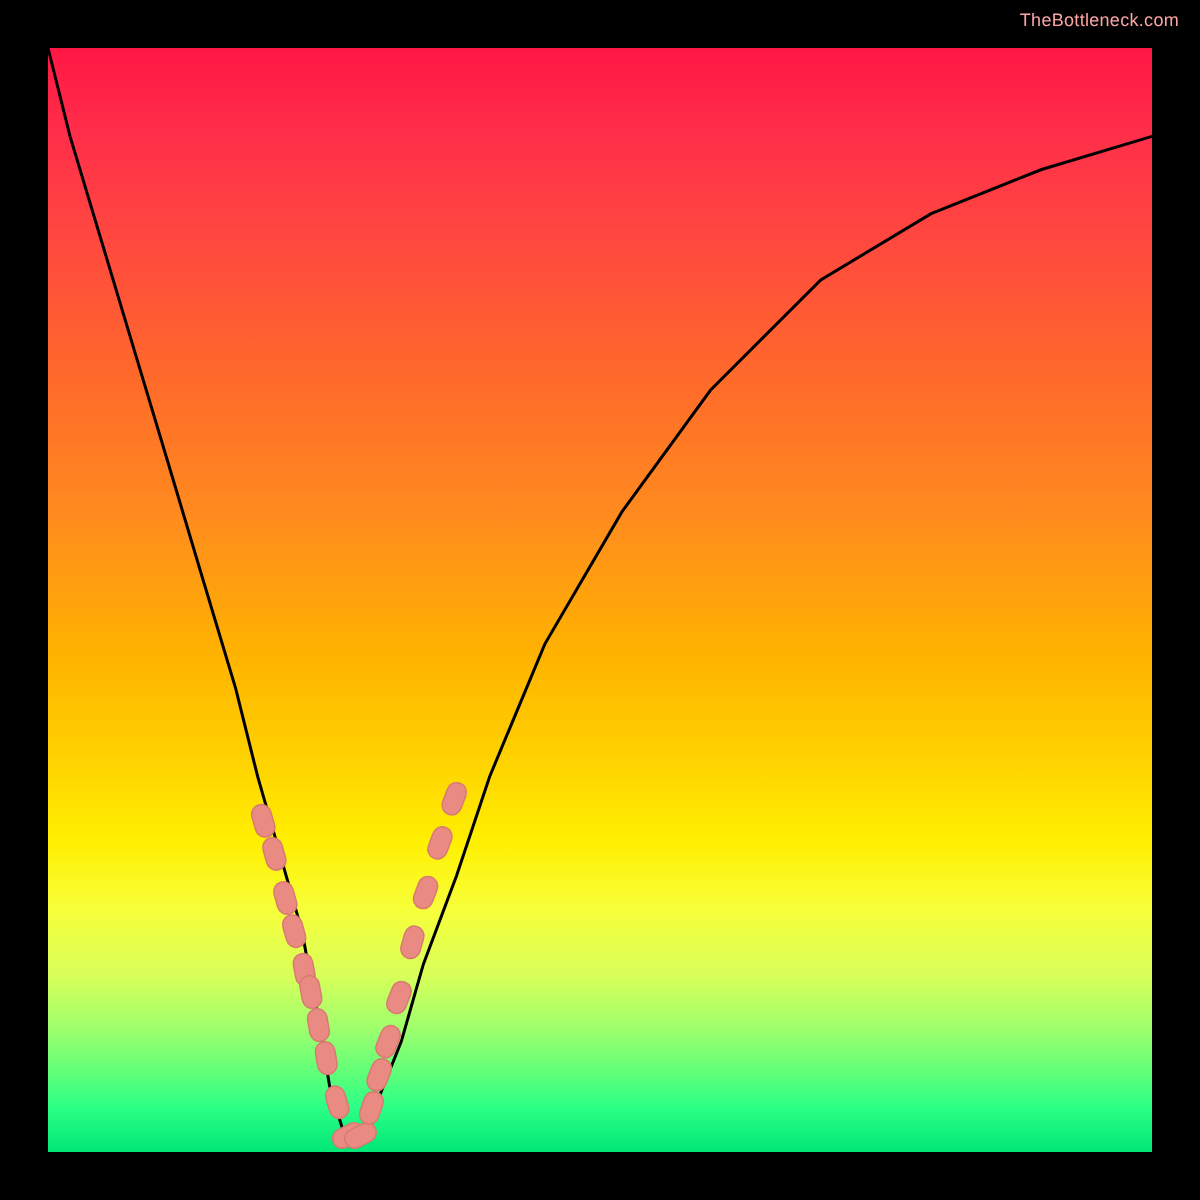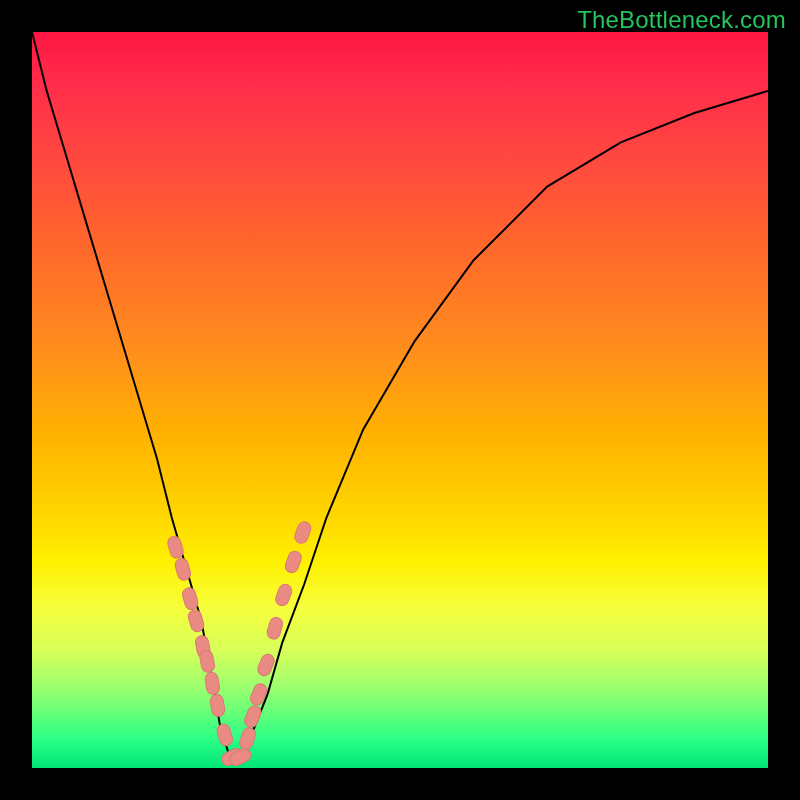--- a/index.html
+++ b/index.html
@@ -48,8 +48,8 @@
     position: absolute;
     top: 6px;
     right: 14px;
-    color: #22c55e;
-    font-size: 24px;
+    color: #fca5a5;
+    font-size: 12px;
     letter-spacing: 0.2px;
     user-select: none;
   }

